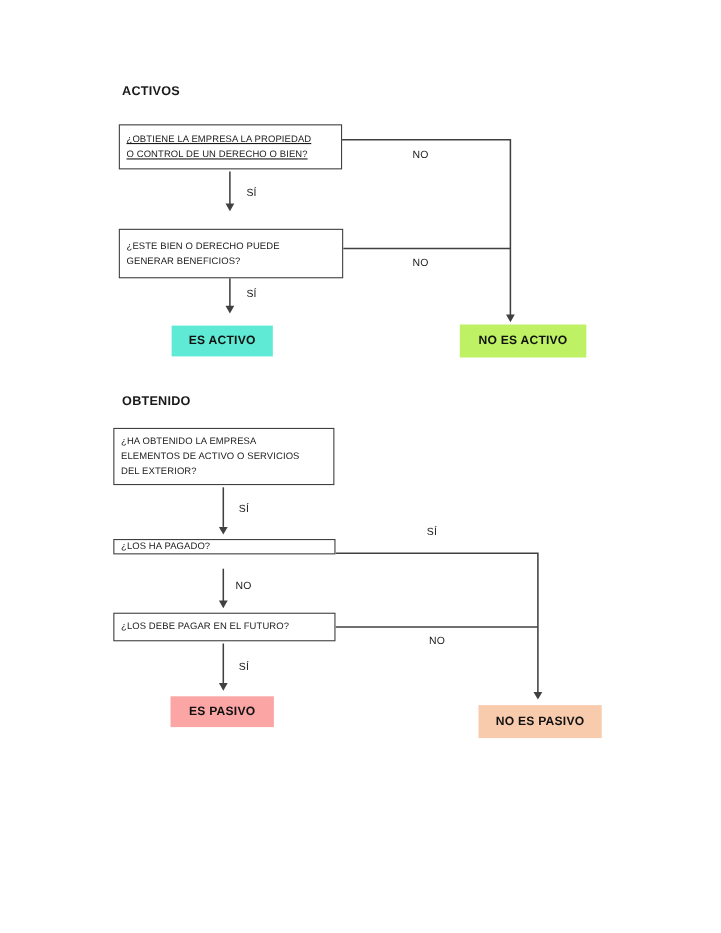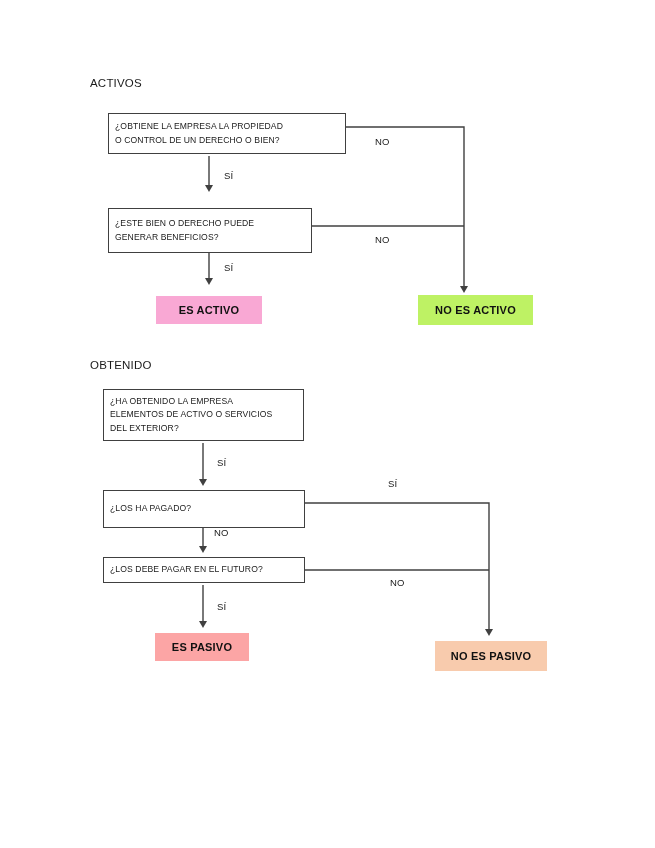--- a/index.html
+++ b/index.html
@@ -19,9 +19,10 @@
   .section-title {
     position: absolute;
     font-size: 11.5px;
-    font-weight: normal;
+    font-weight: bold;
     letter-spacing: 0.2px;
     color: #1a1a1a;
+    margin-left: 21px;
   }
   .qbox {
     position: absolute;

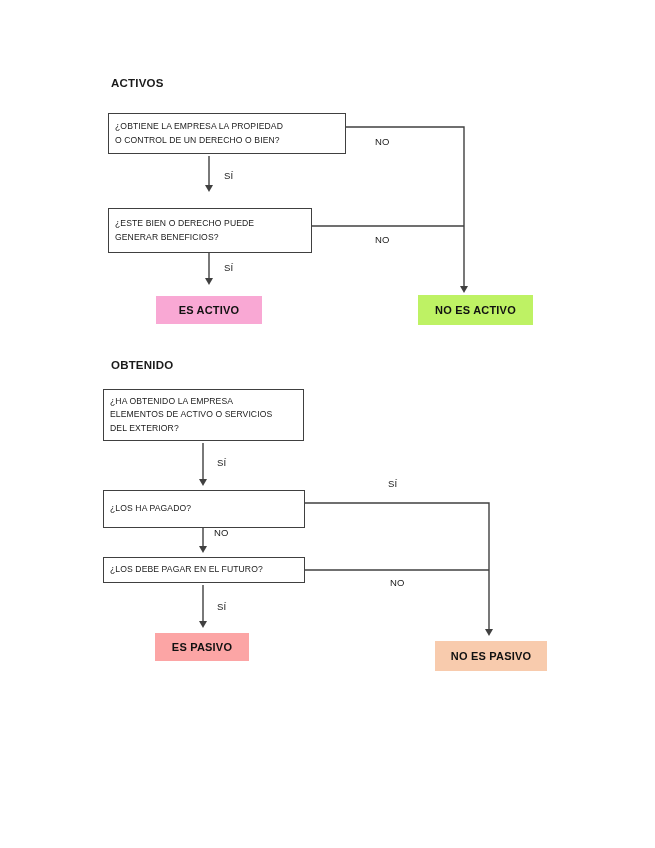--- a/index.html
+++ b/index.html
@@ -100,7 +100,7 @@
 
   <div class="section-title" style="left:90px; top:77px;">ACTIVOS</div>
 
-  <div class="qbox" style="left:108px; top:113px; width:238px; height:41px;">¿OBTIENE LA EMPRESA LA PROPIEDAD
+  <div class="qbox" style="left:108px; top:113px; width:203px; height:41px;text-decoration:underline;">¿OBTIENE LA EMPRESA LA PROPIEDAD
 O CONTROL DE UN DERECHO O BIEN?</div>
 
   <div class="branch-label" style="left:375px; top:136px;">NO</div>

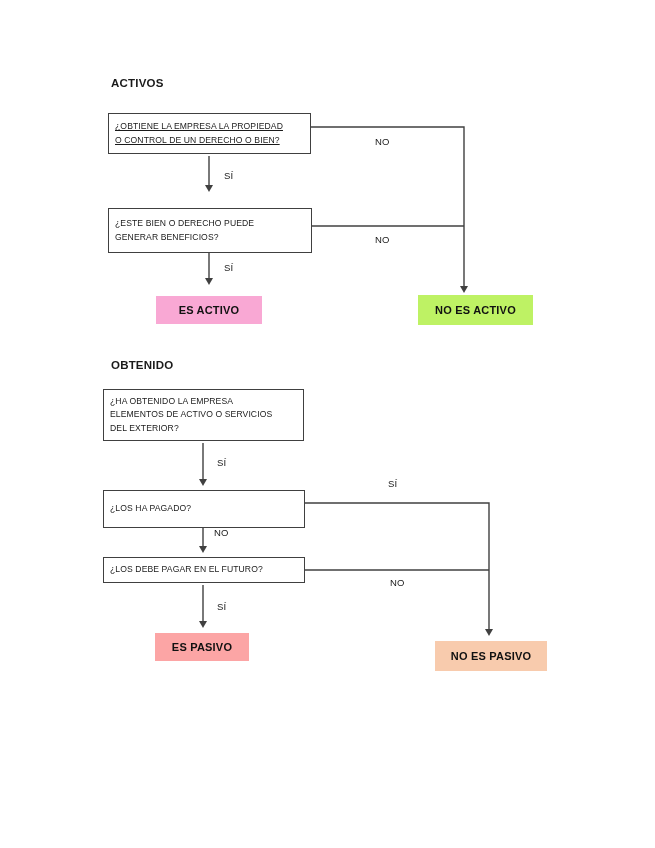--- a/index.html
+++ b/index.html
@@ -112,7 +112,7 @@
   <div class="branch-label" style="left:375px; top:234px;">NO</div>
   <div class="branch-label" style="left:224px; top:262px;">SÍ</div>
 
-  <div class="result-box" style="left: 156px; top: 296px; width: 106px; height: 28px; background-color: #f9a8d4;">ES ACTIVO</div>
+  <div class="result-box" style="left: 156px; top: 296px; width: 92px; height: 28px; background-color: #5eead4;">ES ACTIVO</div>
 
   <div class="result-box" style="left: 418px; top: 295px; width: 115px; height: 30px; background-color: #bef264;">NO ES ACTIVO</div>
 

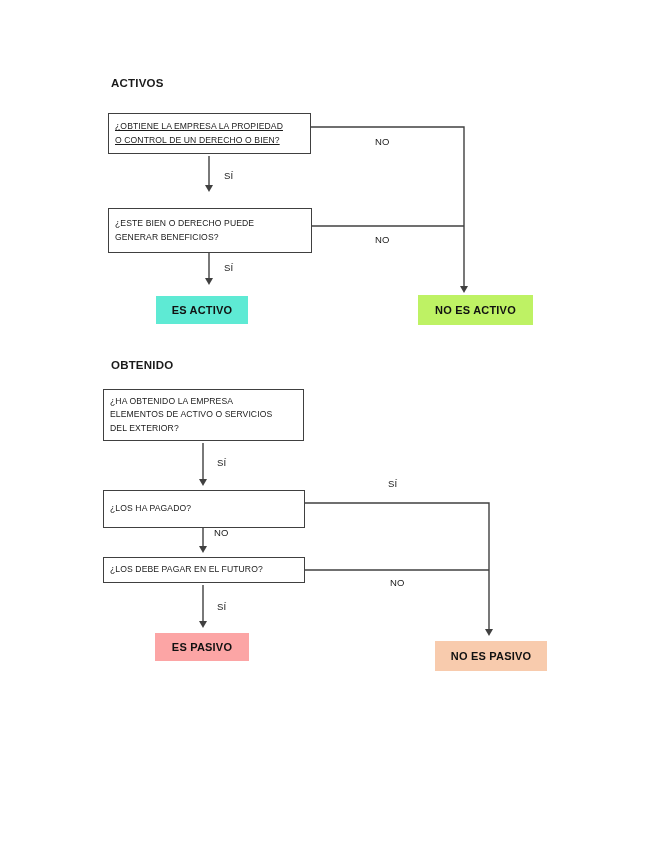--- a/index.html
+++ b/index.html
@@ -124,7 +124,7 @@
 
   <div class="branch-label" style="left:217px; top:457px;">SÍ</div>
 
-  <div class="qbox" style="left:103px; top:490px; width:202px; height:38px;">¿LOS HA PAGADO?</div>
+  <div class="qbox" style="left:103px; top:490px; width:202px; height:14px;">¿LOS HA PAGADO?</div>
 
   <div class="branch-label" style="left:388px; top:478px;">SÍ</div>
   <div class="branch-label" style="left:214px; top:527px;">NO</div>

